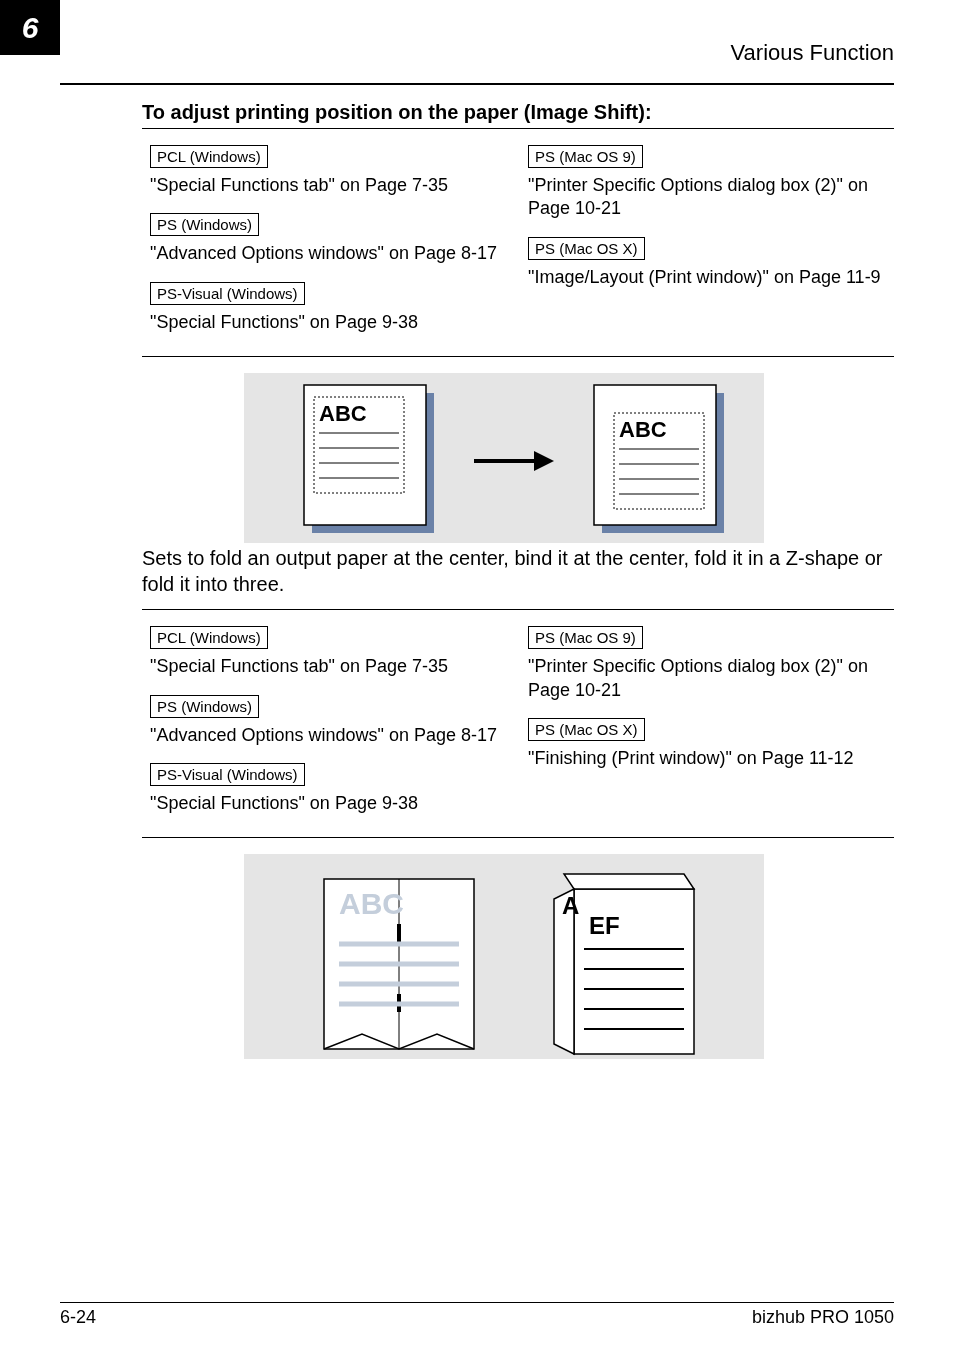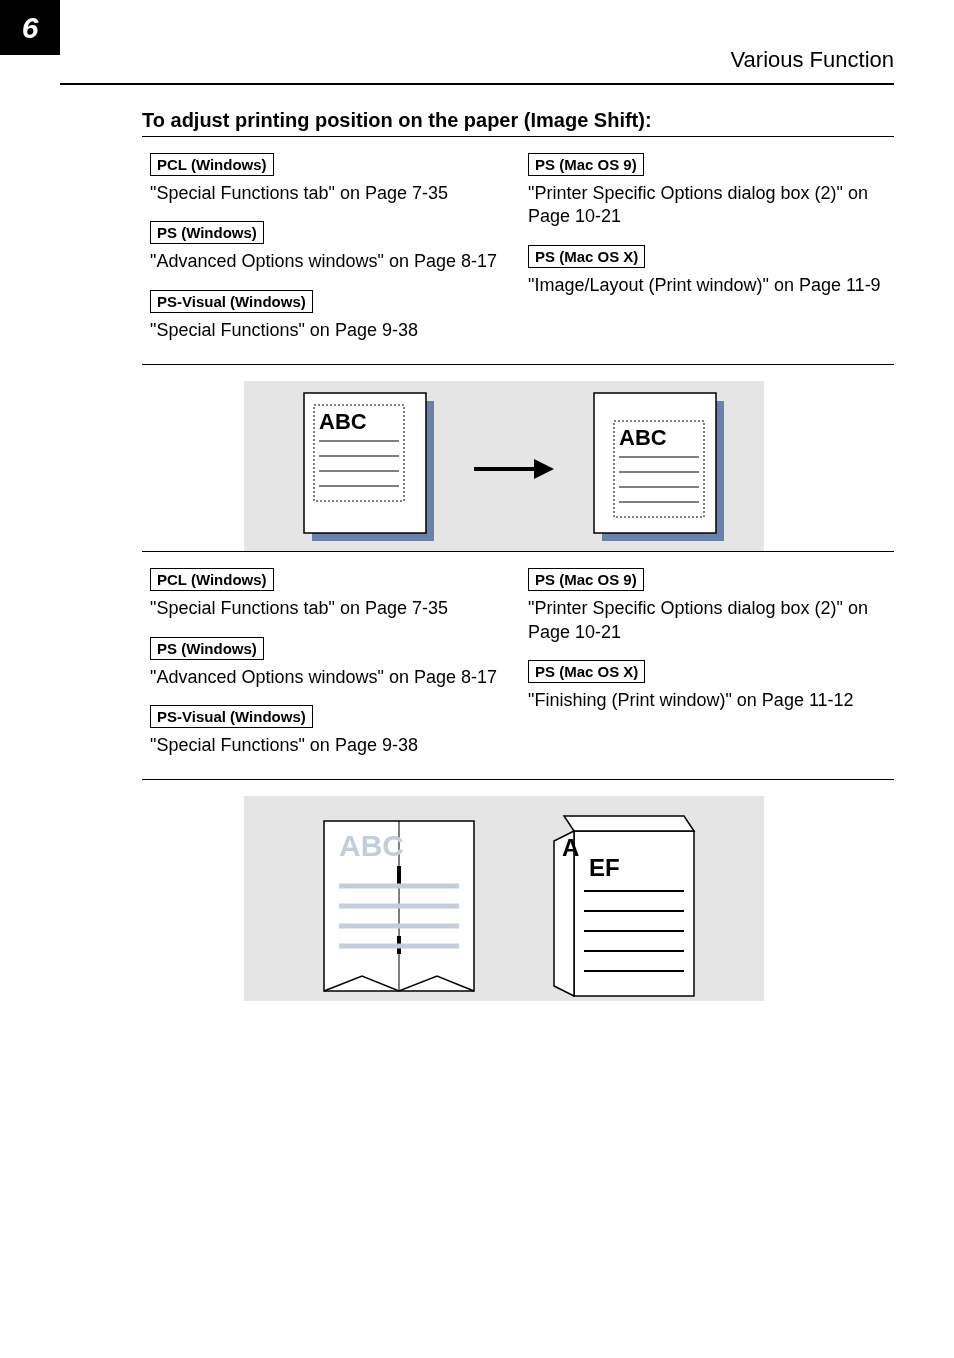--- a/index.html
+++ b/index.html
@@ -43,7 +43,7 @@
   }
   .sectiontitle {
     font-size: 22px;
-    padding-bottom: 10px;
+    padding-bottom: 17px;
   }
 
   .content {

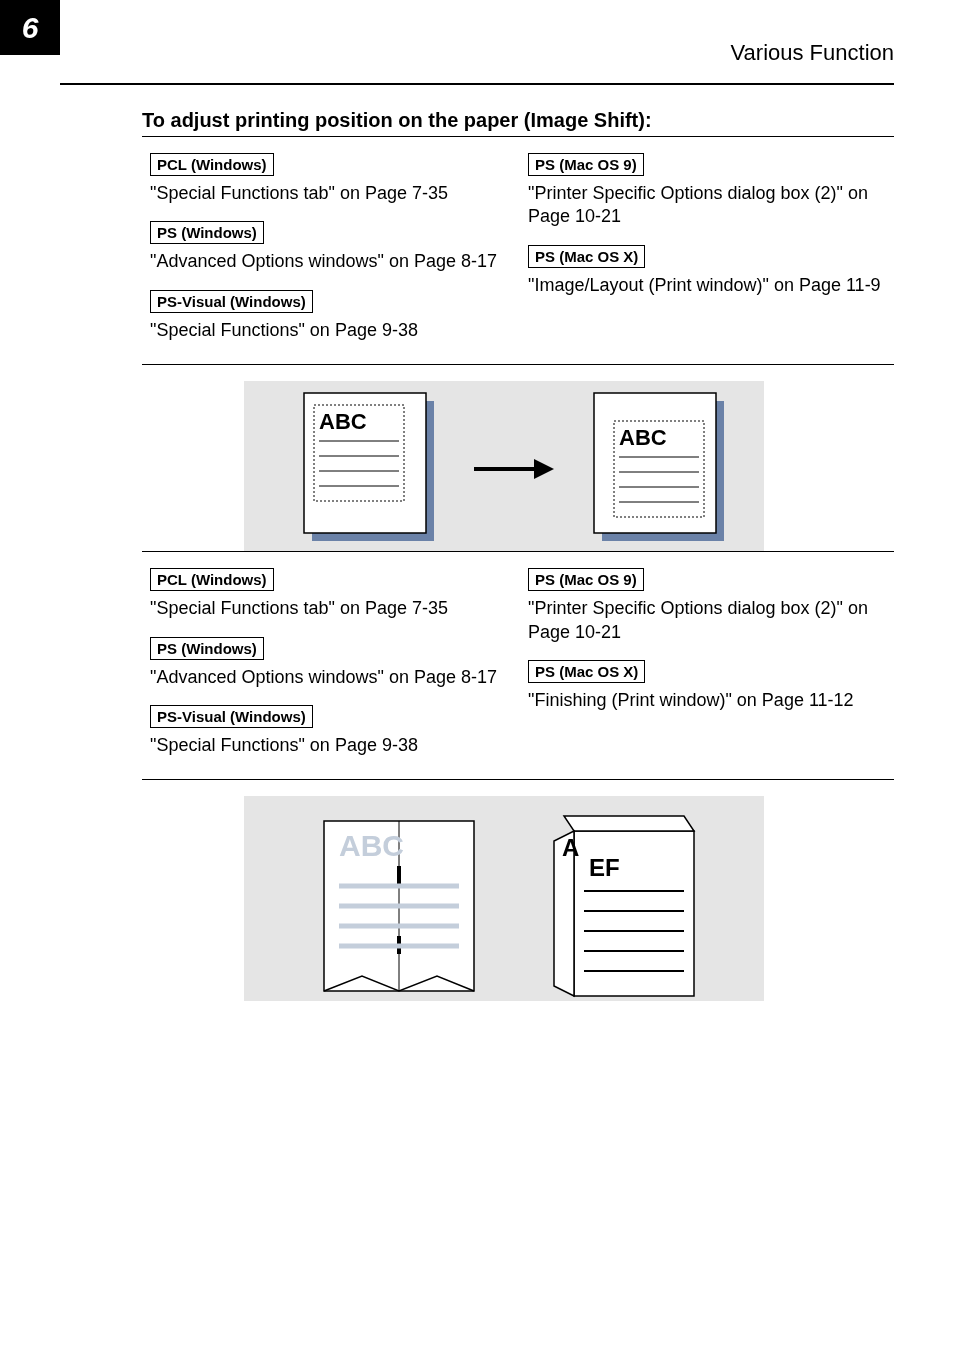--- a/index.html
+++ b/index.html
@@ -48,7 +48,7 @@
 
   .content {
     padding-left: 82px;
-    padding-top: 10px;
+    padding-top: 2px;
   }
 
   h3.subheading {

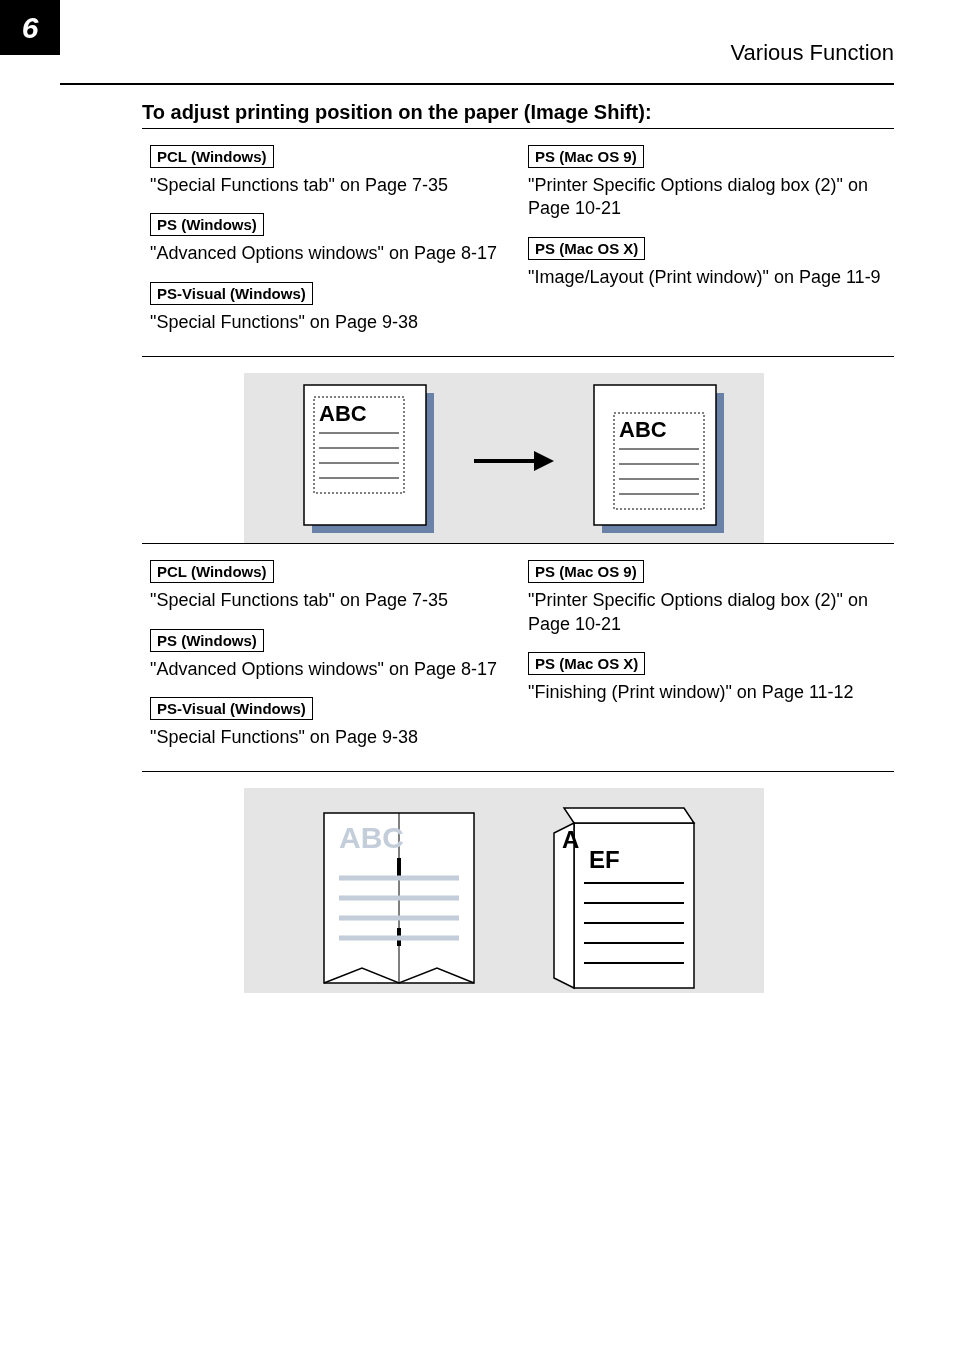--- a/index.html
+++ b/index.html
@@ -77,7 +77,7 @@
   .tag {
     display: inline-block;
     border: 1.5px solid #000;
-    font-weight: bold;
+    font-weight: normal;
     font-size: 15px;
     padding: 2px 6px;
     margin: 6px 0 4px 0;

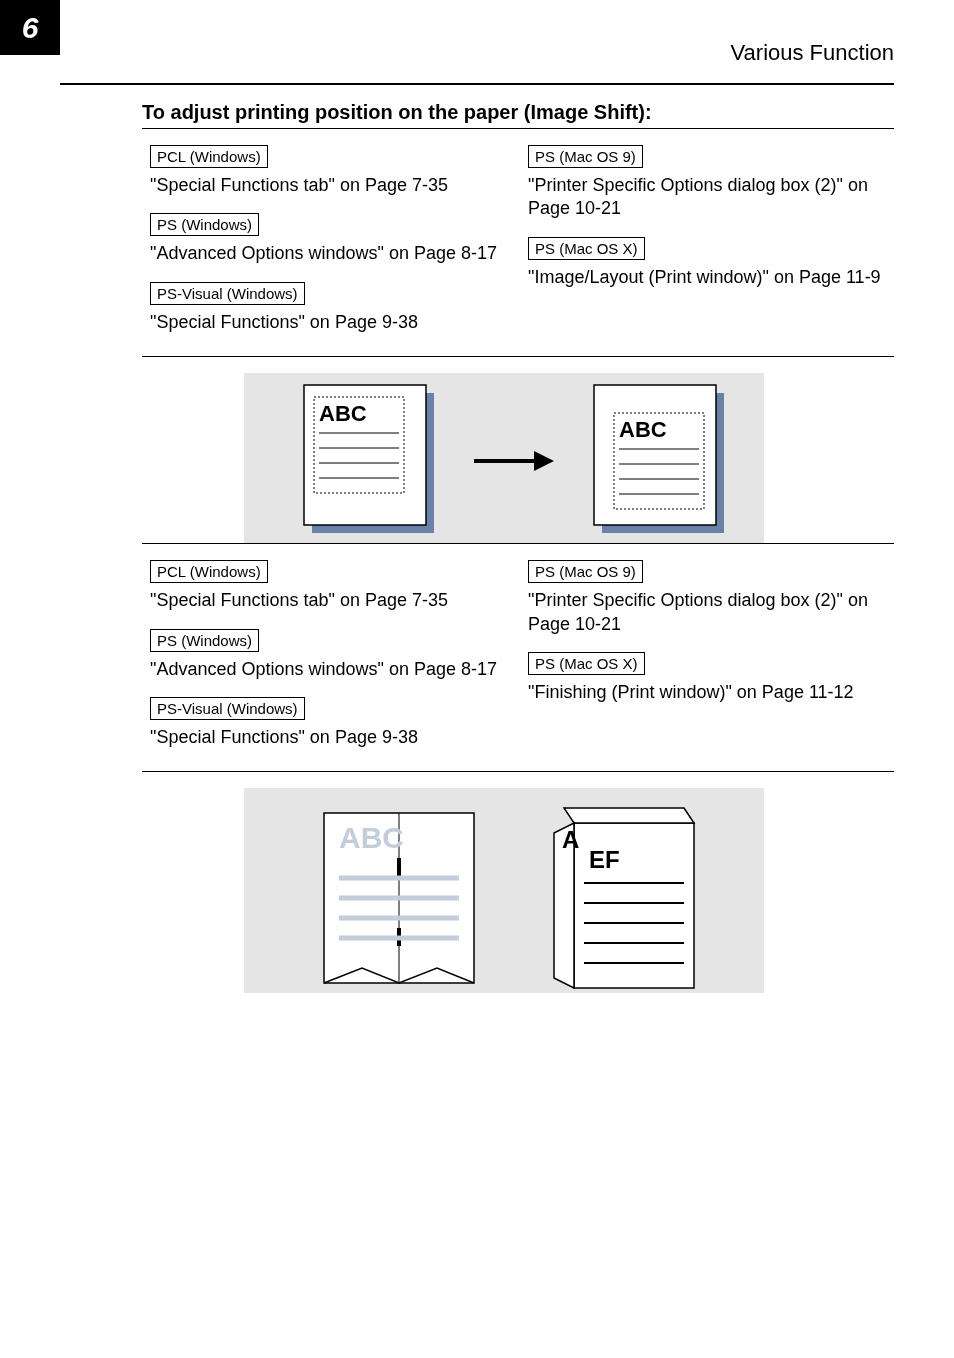--- a/index.html
+++ b/index.html
@@ -168,6 +168,7 @@
       </svg>
     </div>
 
+    <p class="subdesc">Sets to fold an output paper at the center, bind it at the center, fold it in a Z-shape or fold it into three.</p>
 
     <div class="driverbox">
       <div class="col">

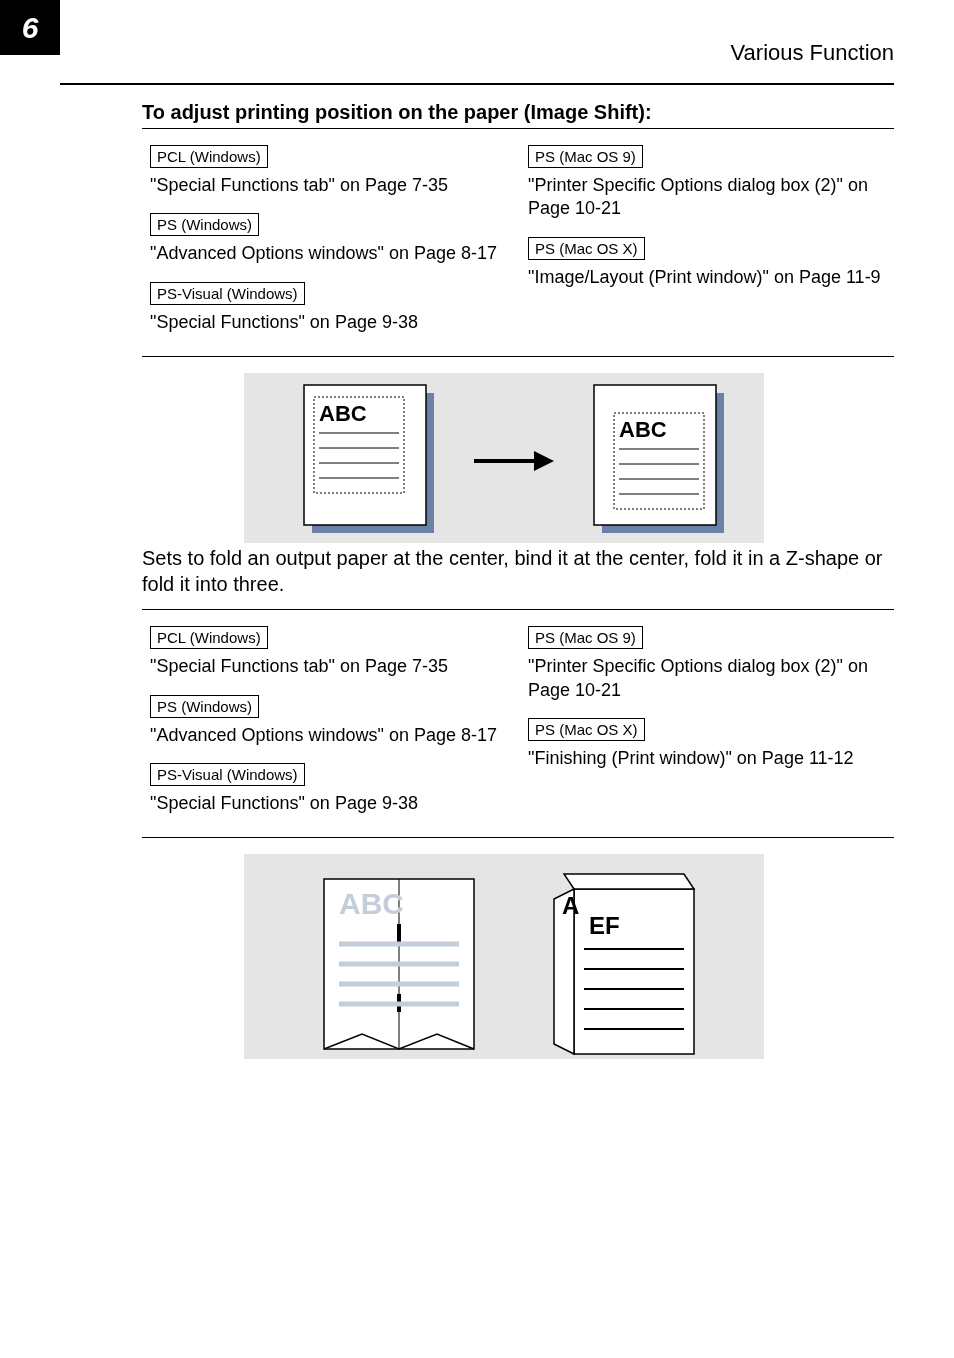--- a/index.html
+++ b/index.html
@@ -228,6 +228,10 @@
 
   </div>
 
+  <div class="footer">
+    <span>6-24</span>
+    <span>bizhub PRO 1050</span>
+  </div>
 </div>
 
 </body></html>

